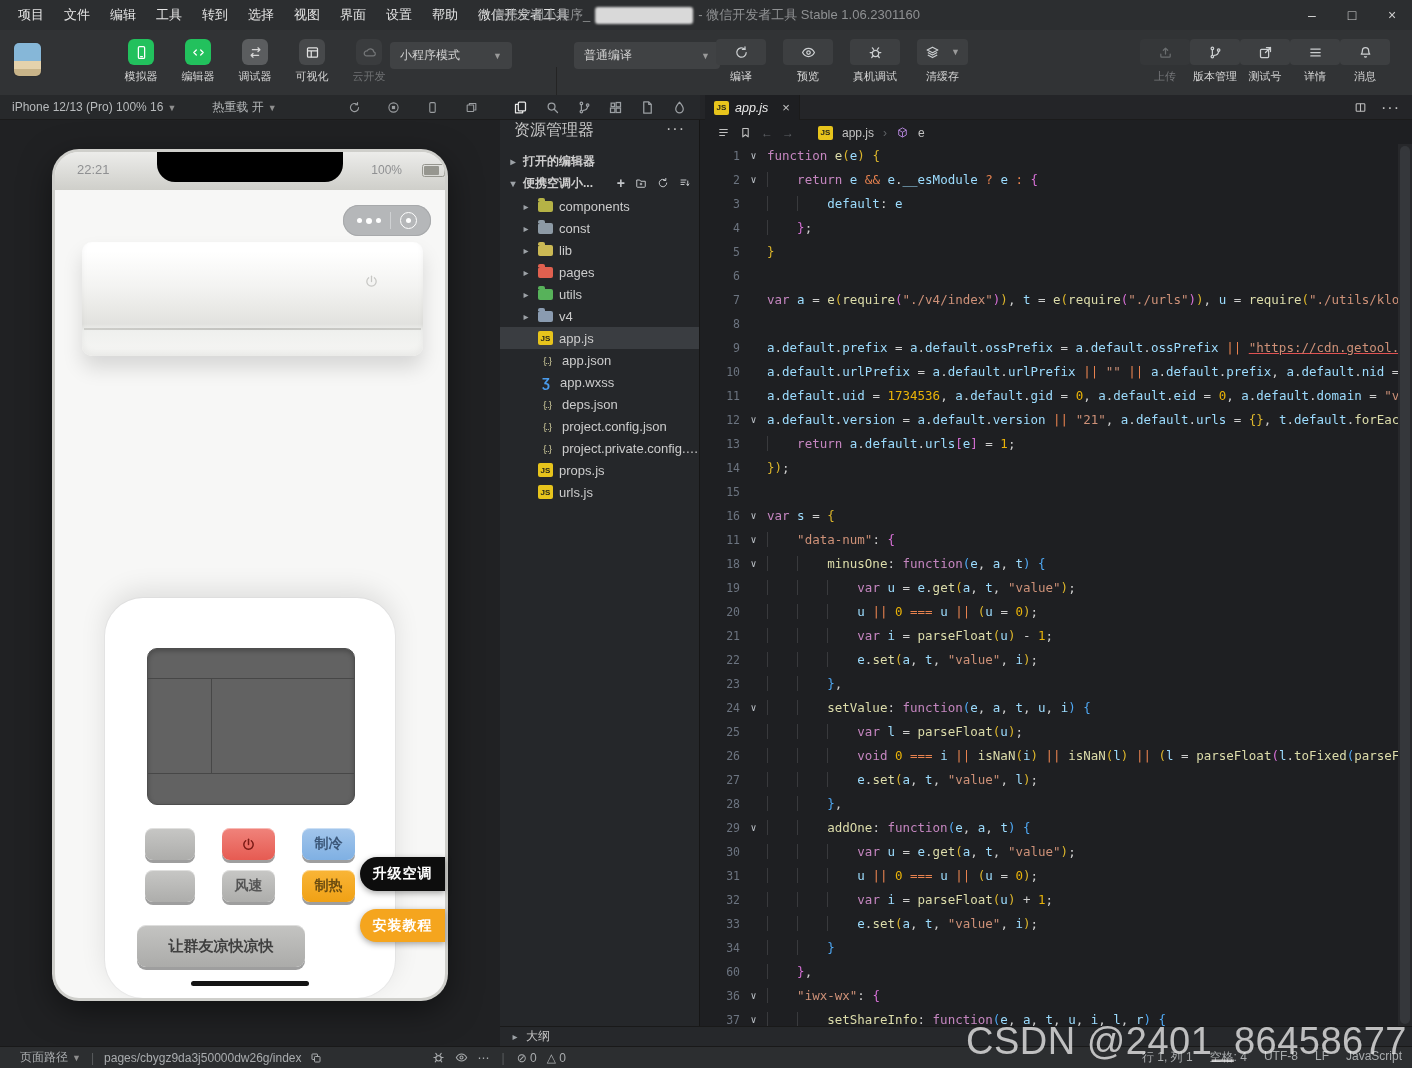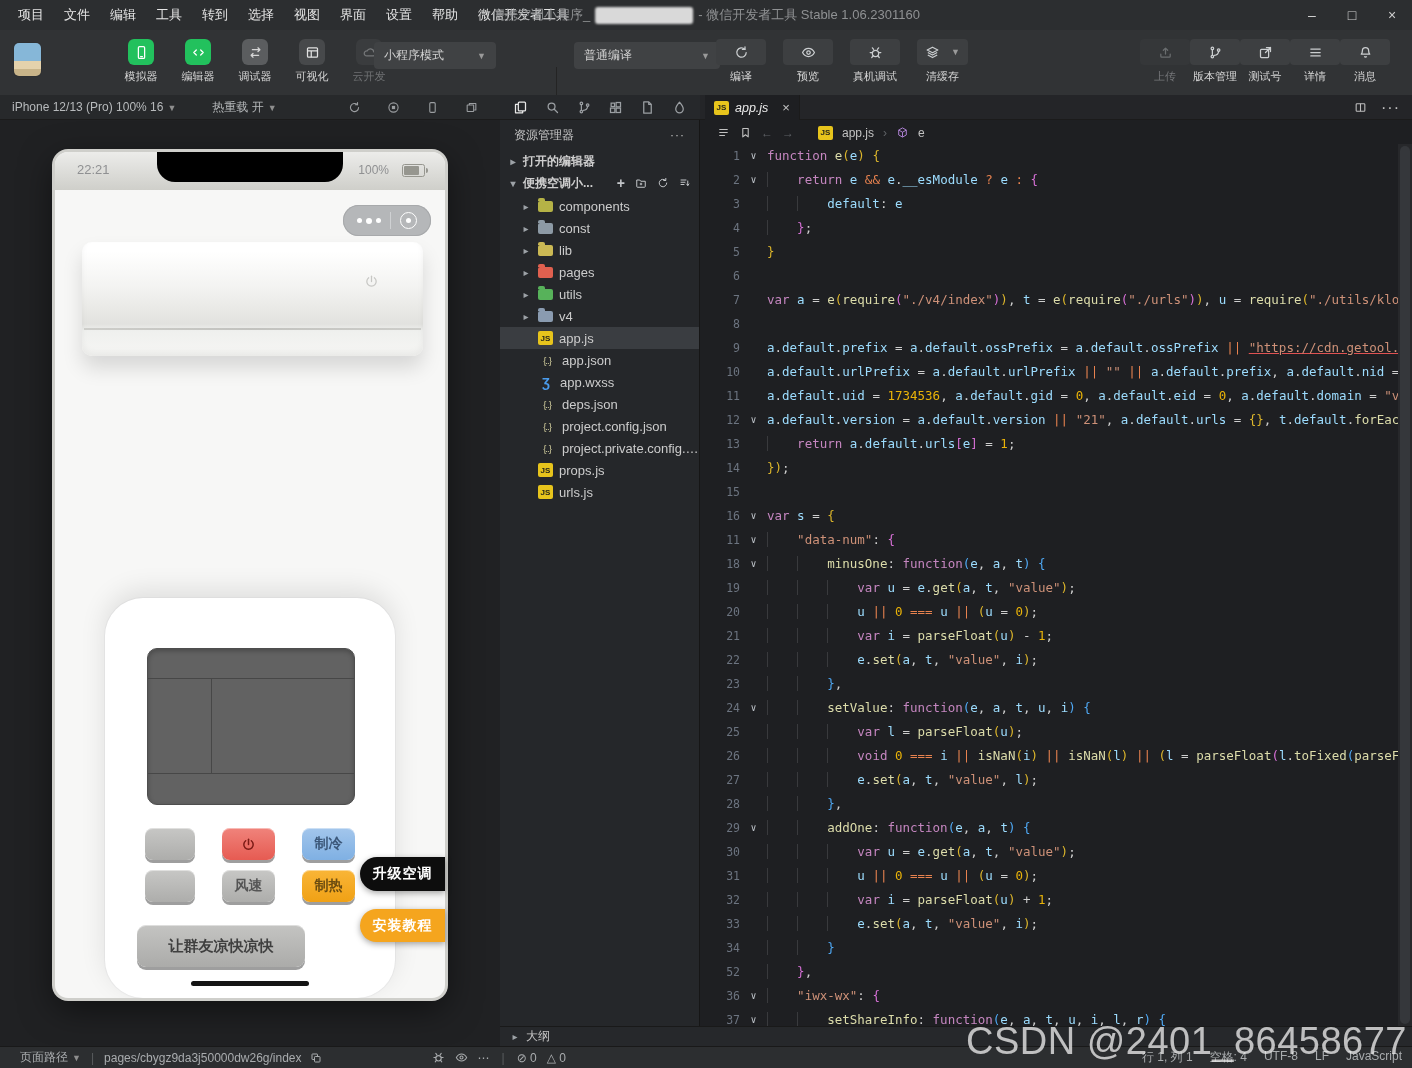--- a/index.html
+++ b/index.html
@@ -233,7 +233,7 @@
 
   <div class="tsep" style="left:556px"></div>
 
-  <div class="dd" style="left:374px;width:122px">
+  <div class="dd" style="left:390px;width:122px">
     <span>小程序模式</span>
     <span class="caret">▼</span>
   </div>

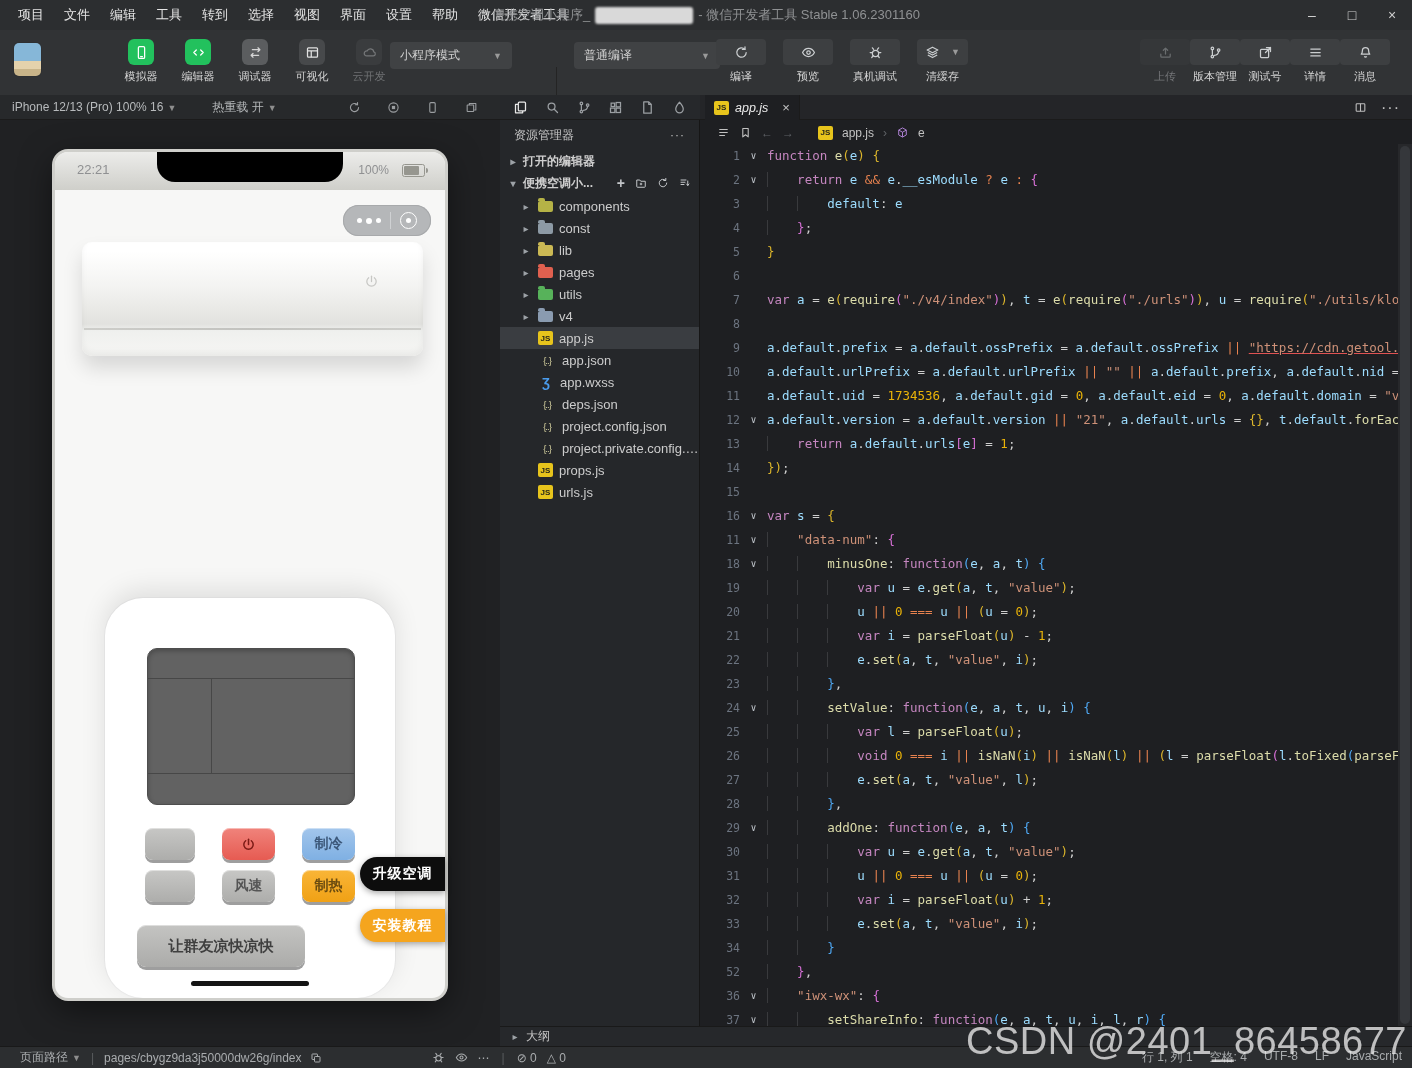--- a/index.html
+++ b/index.html
@@ -102,7 +102,7 @@
             justify-content:space-between;padding:0 13px;box-sizing:border-box;color:#9b9fa3;border-bottom:1px solid #1b1b1b}
   .activity .on{color:#e9e9e9}
   .explorer{position:absolute;left:500px;top:120px;width:200px;height:906px;background:#25272a;border-right:1px solid #161616;box-sizing:border-box}
-  .exphead{height:30px;display:flex;align-items:center;padding:0 14px;font-size:12px;color:#c5c5c5;justify-content:space-between}
+  .exphead{height:30px;display:flex;align-items:flex-start;padding:0 14px;font-size:16px;color:#c5c5c5;justify-content:space-between}
   .dots{color:#c0c0c0;letter-spacing:1px}
   .srow{height:22px;display:flex;align-items:center;padding:0 8px;font-size:12px;color:#cfcfcf;font-weight:bold;gap:5px}
   .sarrow{width:10px;color:#9da2a7;font-size:10px;text-align:center}

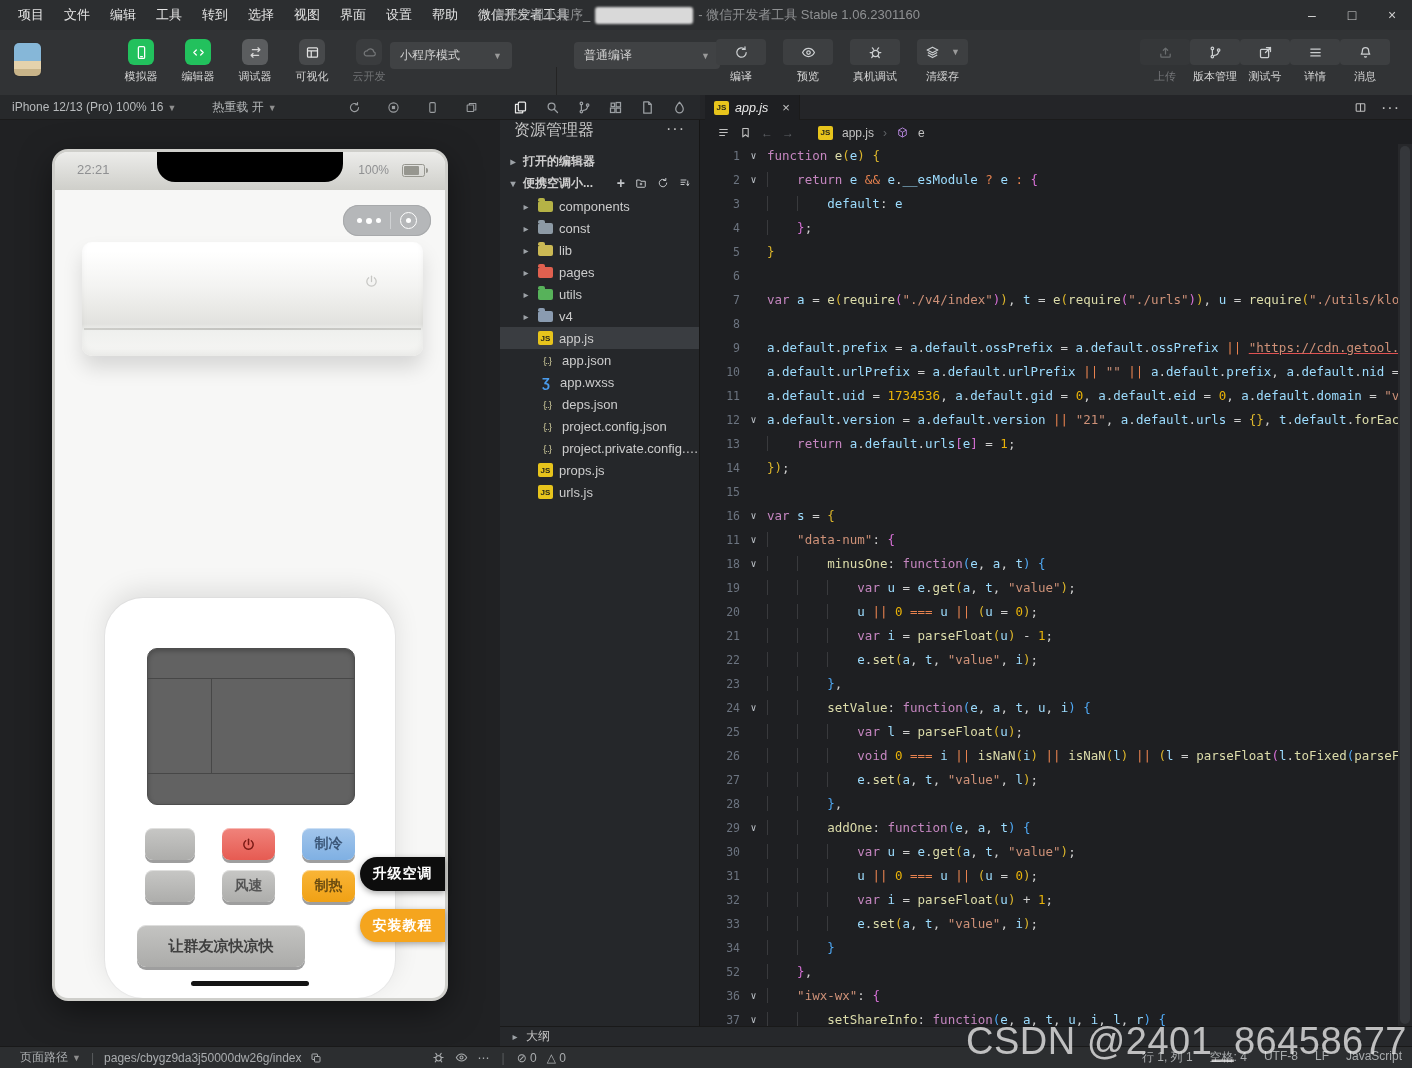--- a/index.html
+++ b/index.html
@@ -49,7 +49,7 @@
   .scaret{font-size:9px;color:#8e8e8e;margin-left:4px}
   .simicons{margin-left:auto;display:flex;gap:26px;padding-right:22px;color:#9b9ea1}
   .simpanel{position:absolute;top:120px;left:0;width:500px;height:926px;background:#202123;overflow:hidden}
-  .phone{position:absolute;left:55px;top:32px;width:390px;height:846px;background:#f7f7f6;border-radius:13px;
+  .phone{position:absolute;left:55px;top:32px;width:390px;height:846px;background:#f7f7f6;border-radius:24px;
          box-shadow:0 0 0 3px #cfcfcb,0 10px 34px rgba(0,0,0,.55);overflow:hidden}
   .ptop{position:absolute;left:0;top:0;right:0;height:38px;background:linear-gradient(#ececea,#cfcfca)}
   .notch{position:absolute;left:50%;transform:translateX(-50%);top:0;width:186px;height:30px;background:#000;border-radius:0 0 18px 18px}

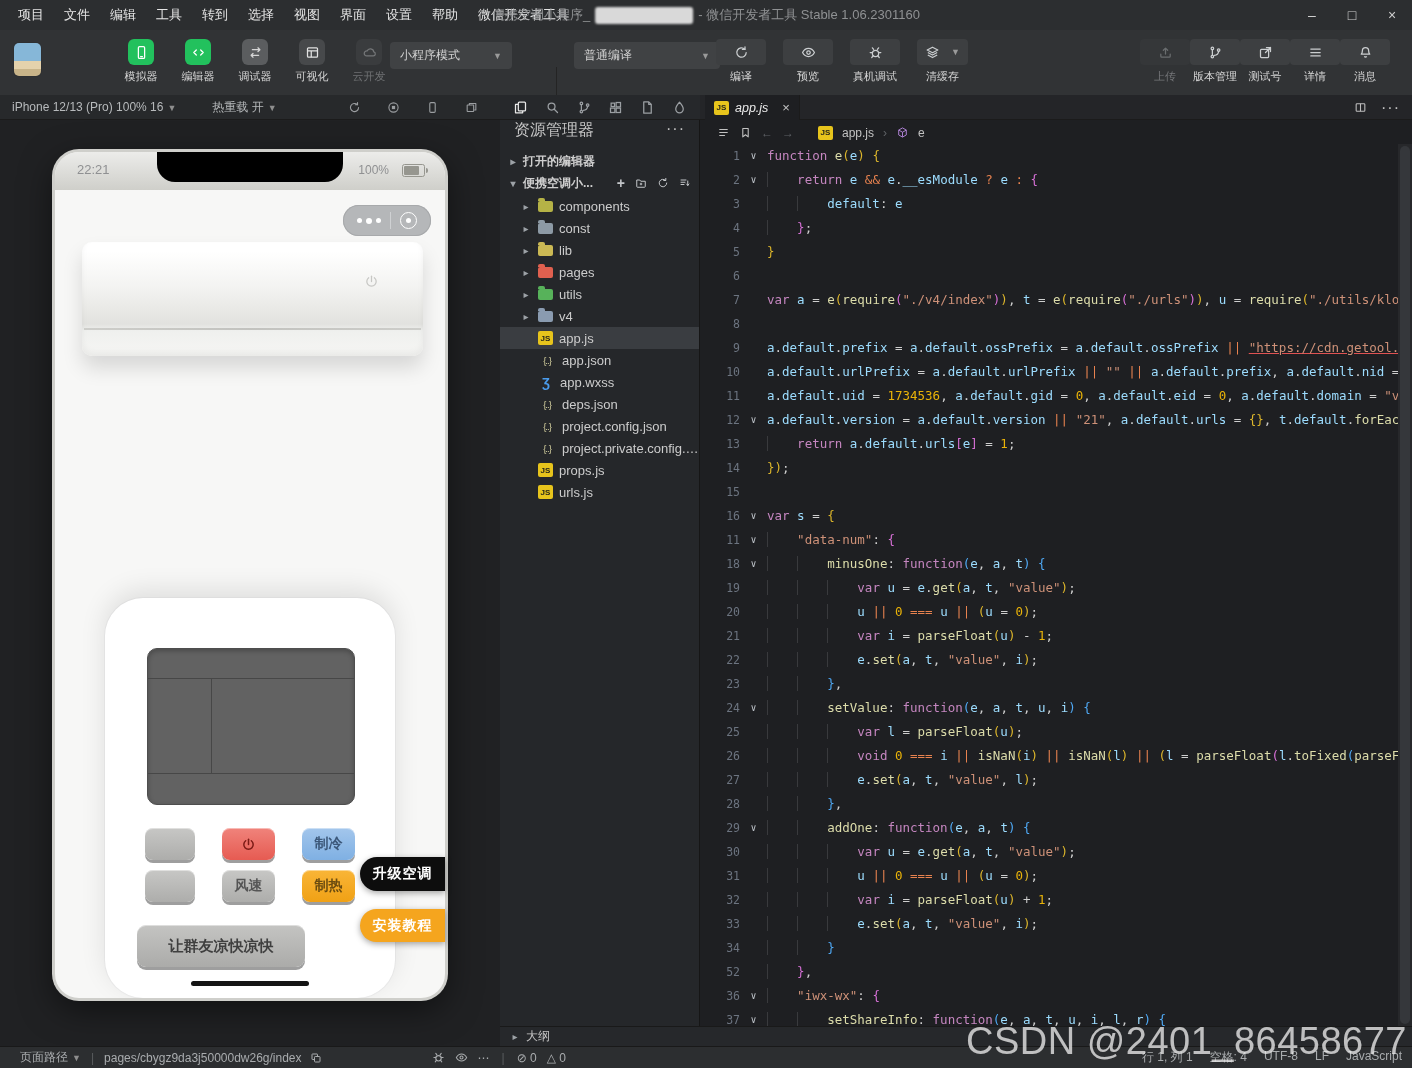--- a/index.html
+++ b/index.html
@@ -54,7 +54,7 @@
   .ptop{position:absolute;left:0;top:0;right:0;height:38px;background:linear-gradient(#ececea,#cfcfca)}
   .notch{position:absolute;left:50%;transform:translateX(-50%);top:0;width:186px;height:30px;background:#000;border-radius:0 0 18px 18px}
   .ptime{position:absolute;left:22px;top:10px;font-size:13px;color:#8f9092}
-  .pbat{position:absolute;right:20px;top:11px;display:flex;align-items:center;gap:13px;font-size:12px;color:#8f9092}
+  .pbat{position:absolute;right:0;top:11px;display:flex;align-items:center;gap:20px;font-size:12px;color:#8f9092}
   .baticon{width:21px;height:11px;border:1px solid #96968f;border-radius:2.5px;position:relative}
   .baticon::before{content:"";position:absolute;left:1px;top:1px;bottom:1px;width:15px;background:#96968f;border-radius:1px}
   .baticon::after{content:"";position:absolute;right:-4px;top:3px;width:2px;height:5px;background:#96968f;border-radius:0 2px 2px 0}

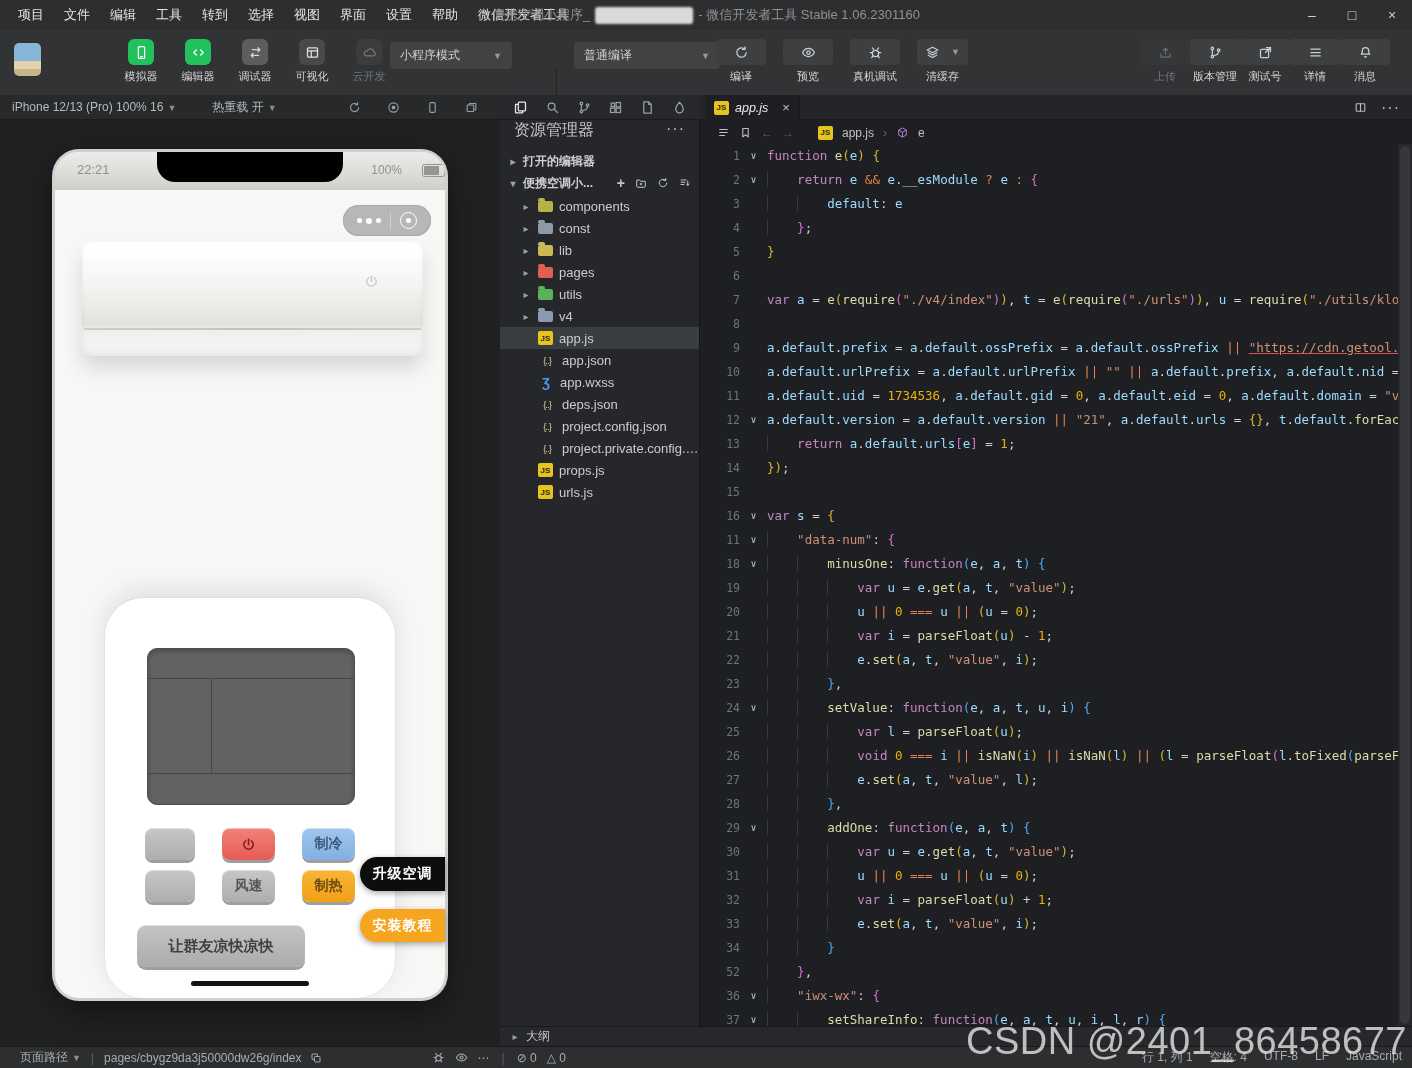--- a/index.html
+++ b/index.html
@@ -654,7 +654,7 @@
     <div class="line"><span class="ln">32</span><span class="fold"></span><span class="lt"><span class="tk-p ind">    </span><span class="tk-p ind">    </span><span class="tk-p ind">    </span><span class="tk-k">var</span><span class="tk-p"> </span><span class="tk-v">i</span><span class="tk-p"> = </span><span class="tk-f">parseFloat</span><span class="tk-b1">(</span><span class="tk-v">u</span><span class="tk-b1">)</span><span class="tk-p"> + </span><span class="tk-n">1</span><span class="tk-p">;</span></span></div>
     <div class="line"><span class="ln">33</span><span class="fold"></span><span class="lt"><span class="tk-p ind">    </span><span class="tk-p ind">    </span><span class="tk-p ind">    </span><span class="tk-v">e</span><span class="tk-p">.</span><span class="tk-f">set</span><span class="tk-b1">(</span><span class="tk-v">a</span><span class="tk-p">, </span><span class="tk-v">t</span><span class="tk-p">, </span><span class="tk-s">"value"</span><span class="tk-p">, </span><span class="tk-v">i</span><span class="tk-b1">)</span><span class="tk-p">;</span></span></div>
     <div class="line"><span class="ln">34</span><span class="fold"></span><span class="lt"><span class="tk-p ind">    </span><span class="tk-p ind">    </span><span class="tk-b3">}</span></span></div>
-    <div class="line"><span class="ln">52</span><span class="fold"></span><span class="lt"><span class="tk-p ind">    </span><span class="tk-b2">}</span><span class="tk-p">,</span></span></div>
+    <div class="line"><span class="ln">60</span><span class="fold"></span><span class="lt"><span class="tk-p ind">    </span><span class="tk-b2">}</span><span class="tk-p">,</span></span></div>
     <div class="line"><span class="ln">36</span><span class="fold">∨</span><span class="lt"><span class="tk-p ind">    </span><span class="tk-s">"iwx-wx"</span><span class="tk-p">: </span><span class="tk-b2">{</span></span></div>
     <div class="line"><span class="ln">37</span><span class="fold">∨</span><span class="lt"><span class="tk-p ind">    </span><span class="tk-p ind">    </span><span class="tk-f">setShareInfo</span><span class="tk-p">: </span><span class="tk-k">function</span><span class="tk-b3">(</span><span class="tk-v">e</span><span class="tk-p">, </span><span class="tk-v">a</span><span class="tk-p">, </span><span class="tk-v">t</span><span class="tk-p">, </span><span class="tk-v">u</span><span class="tk-p">, </span><span class="tk-v">i</span><span class="tk-p">, </span><span class="tk-v">l</span><span class="tk-p">, </span><span class="tk-v">r</span><span class="tk-b3">)</span><span class="tk-p"> </span><span class="tk-b3">{</span></span></div>
   </div>

